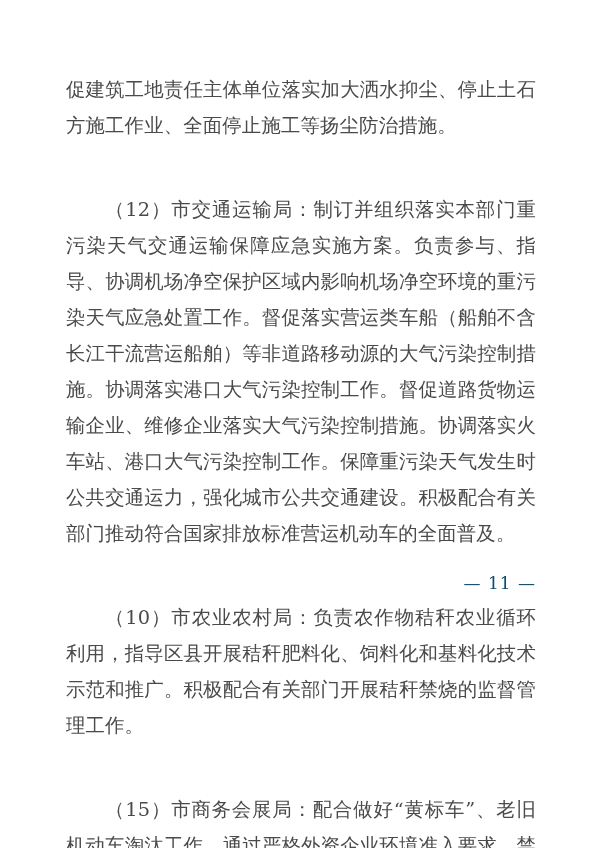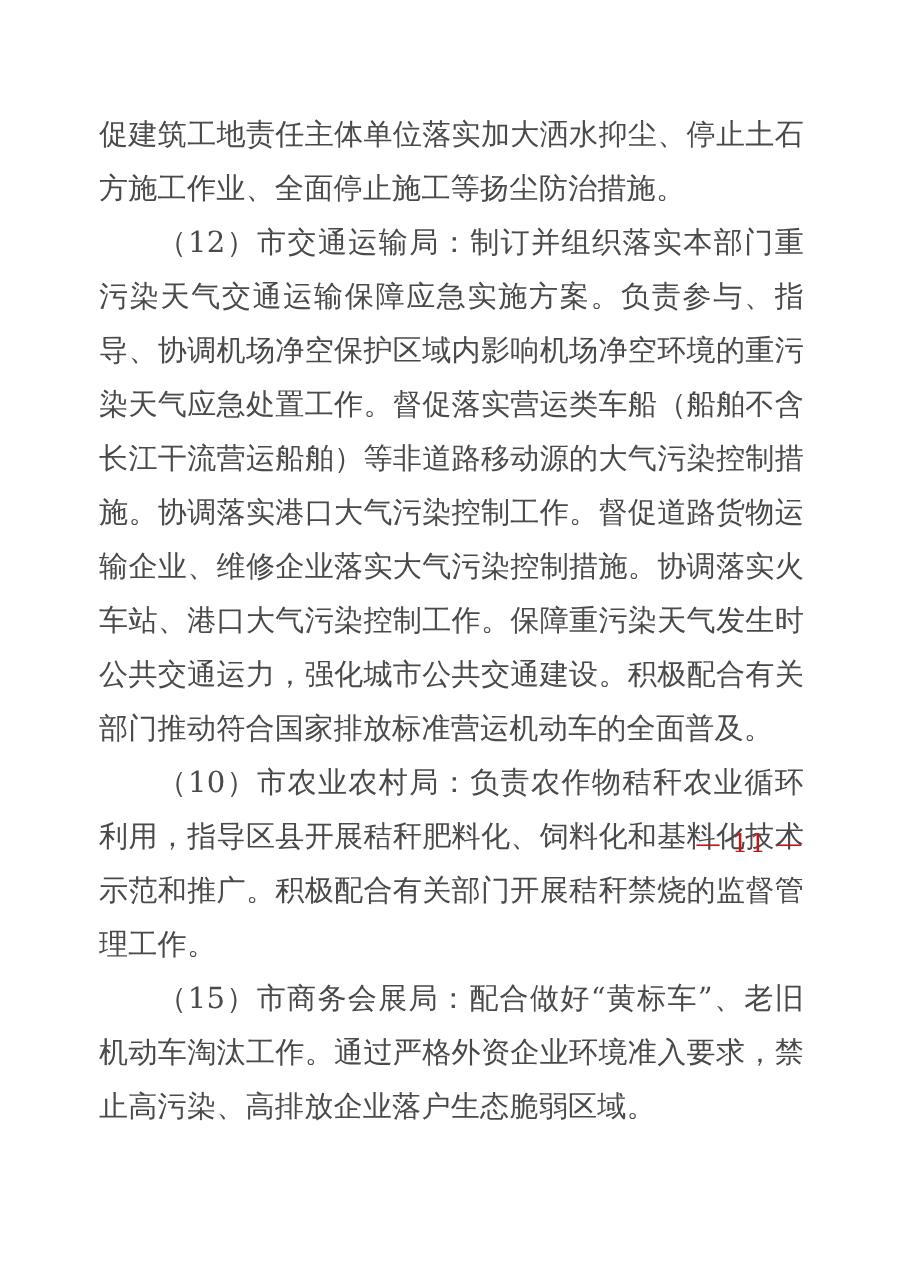--- a/index.html
+++ b/index.html
@@ -41,6 +41,7 @@
   }
   .para.indent {
     text-indent: 39px;
+    margin-top: 48px;
   }
   .page-number {
     position: absolute;

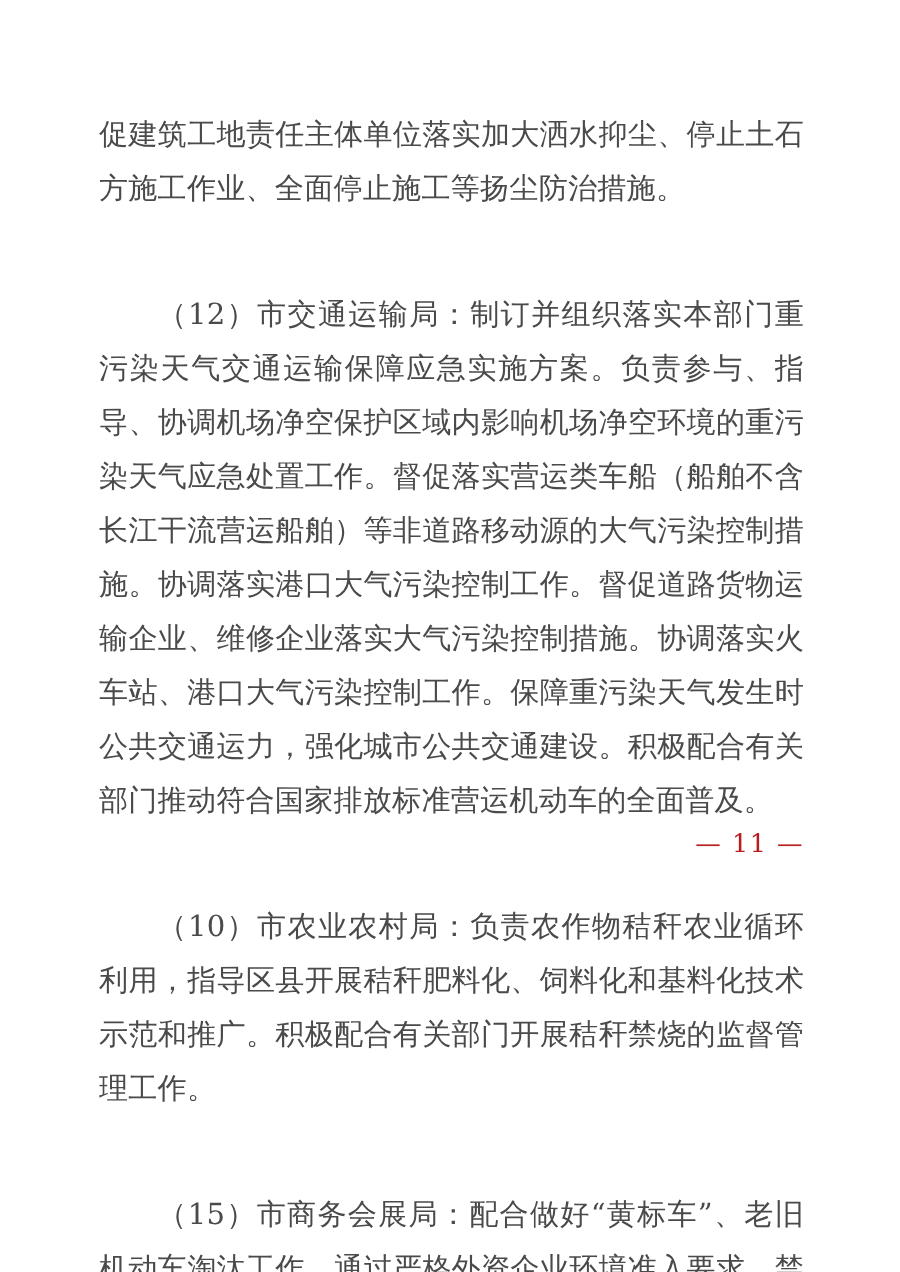--- a/index.html
+++ b/index.html
@@ -46,10 +46,10 @@
   .page-number {
     position: absolute;
     right: 64px;
-    bottom: 100px;
+    bottom: 80px;
     font-size: 17px;
     line-height: 20px;
-    color: #b91c1c;
+    color: #0c4a6e;
     letter-spacing: 1px;
     font-family: "DejaVu Serif", "Liberation Serif", serif;
     white-space: nowrap;

